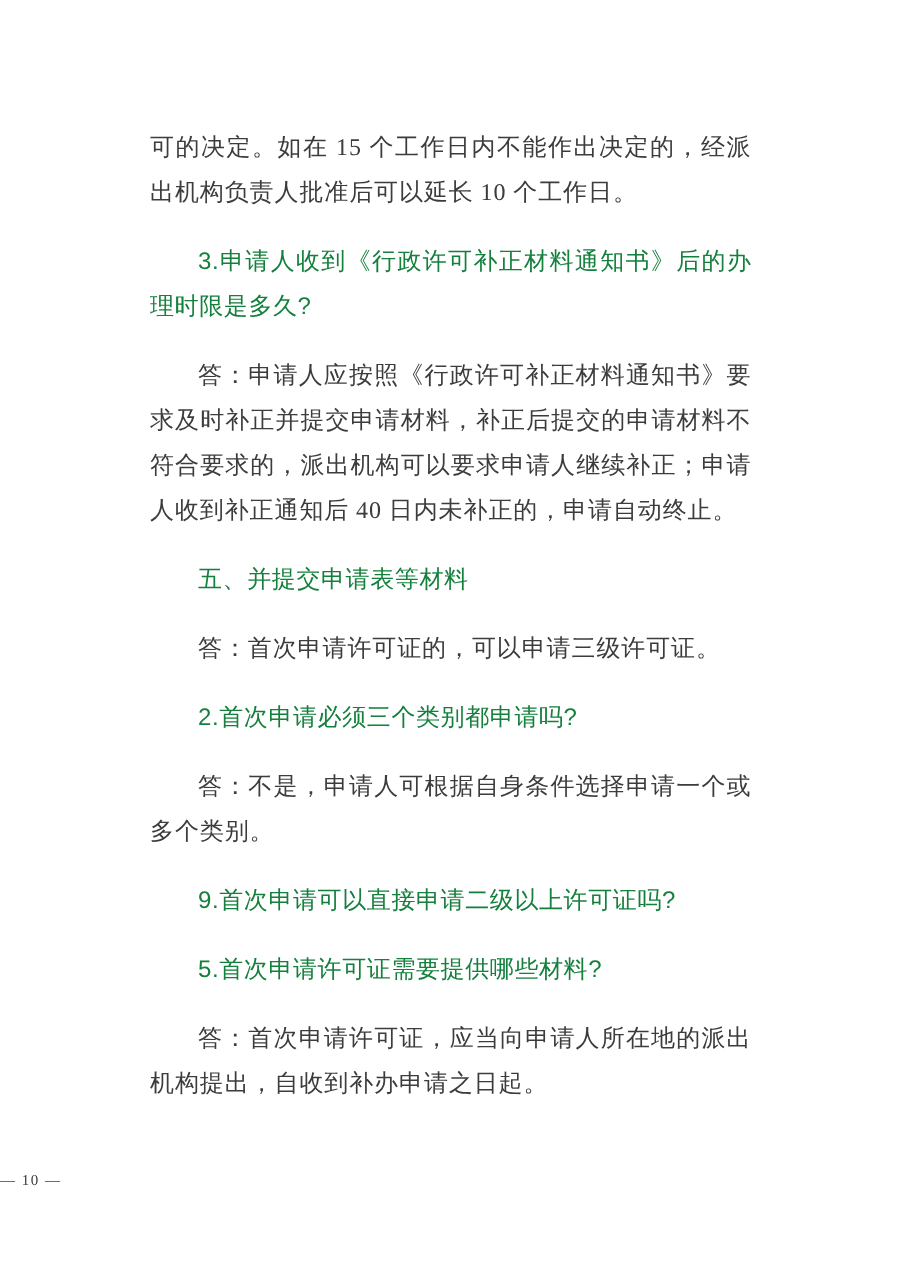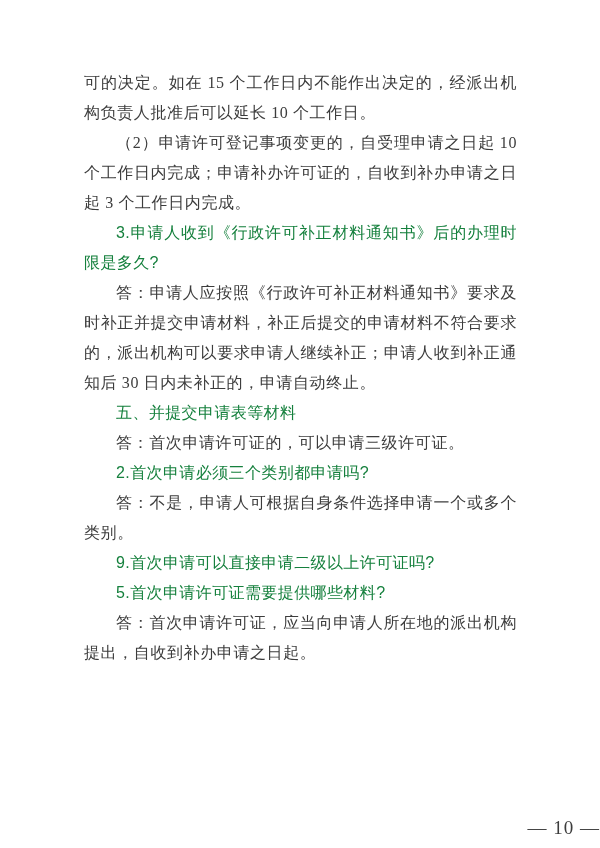--- a/index.html
+++ b/index.html
@@ -22,7 +22,7 @@
     width: 433px;
   }
   .text-block p {
-    margin: 0;
+    margin: 16px;
     font-size: 16px;
     line-height: 30px;
     letter-spacing: 0.6px;

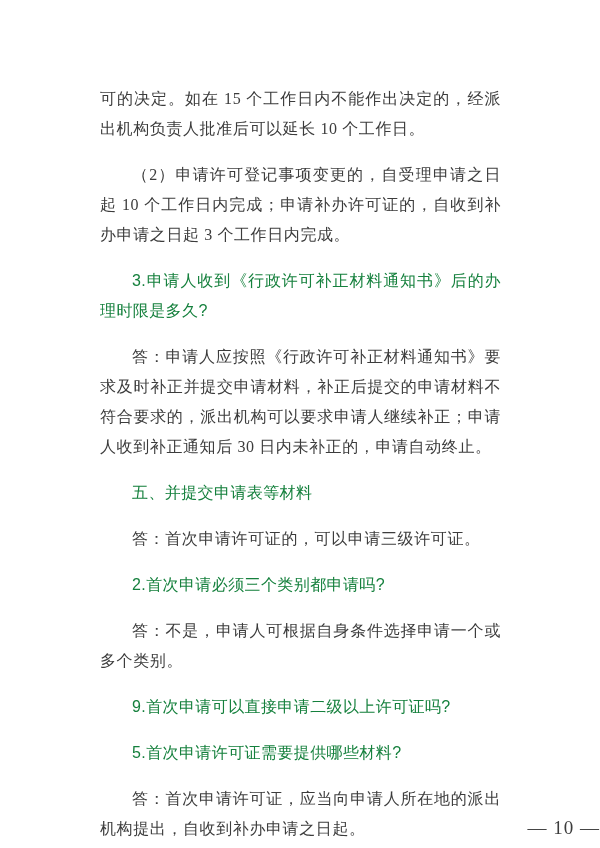--- a/index.html
+++ b/index.html
@@ -60,7 +60,6 @@
 <div class="page">
   <div class="text-block">
       <p class="body">可的决定。如在 15 个工作日内不能作出决定的，经派出机构负责人批准后可以延长 10 个工作日。</p>
-      <p class="body indent">（2）申请许可登记事项变更的，自受理申请之日起 10 个工作日内完成；申请补办许可证的，自收到补办申请之日起 3 个工作日内完成。</p>
       <p class="question indent">3.申请人收到《行政许可补正材料通知书》后的办理时限是多久?</p>
       <p class="body indent">答：申请人应按照《行政许可补正材料通知书》要求及时补正并提交申请材料，补正后提交的申请材料不符合要求的，派出机构可以要求申请人继续补正；申请人收到补正通知后 30 日内未补正的，申请自动终止。</p>
       <p class="section indent">五、并提交申请表等材料</p>

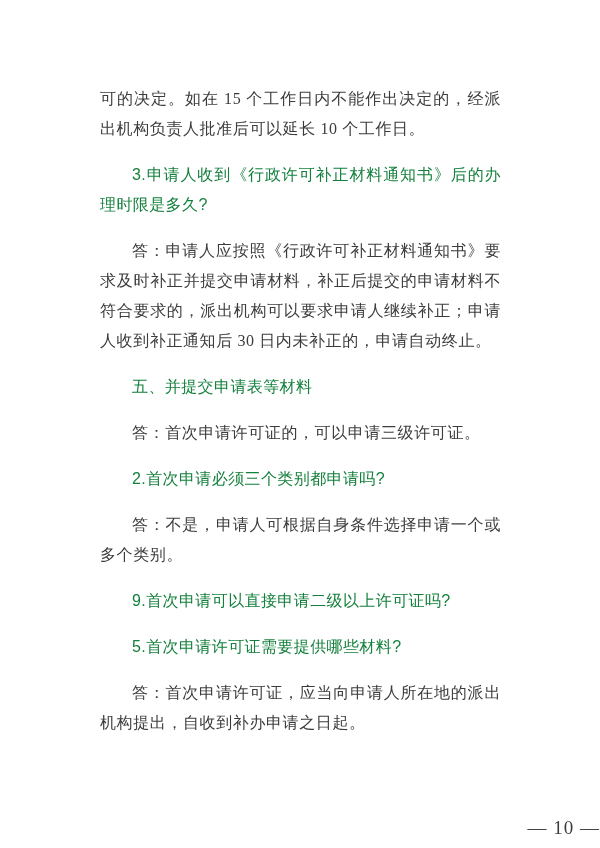--- a/index.html
+++ b/index.html
@@ -61,7 +61,7 @@
   <div class="text-block">
       <p class="body">可的决定。如在 15 个工作日内不能作出决定的，经派出机构负责人批准后可以延长 10 个工作日。</p>
       <p class="question indent">3.申请人收到《行政许可补正材料通知书》后的办理时限是多久?</p>
-      <p class="body indent">答：申请人应按照《行政许可补正材料通知书》要求及时补正并提交申请材料，补正后提交的申请材料不符合要求的，派出机构可以要求申请人继续补正；申请人收到补正通知后 30 日内未补正的，申请自动终止。</p>
+      <p class="body indent">答：申请人应按照《行政许可补正材料通知书》要求及时补正并提交申请材料，补正后提交的申请材料不符合要求的，派出机构可以要求申请人继续补正；申请人收到补正通知后 40 日内未补正的，申请自动终止。</p>
       <p class="section indent">五、并提交申请表等材料</p>
       <p class="body indent">答：首次申请许可证的，可以申请三级许可证。</p>
       <p class="question indent">2.首次申请必须三个类别都申请吗?</p>

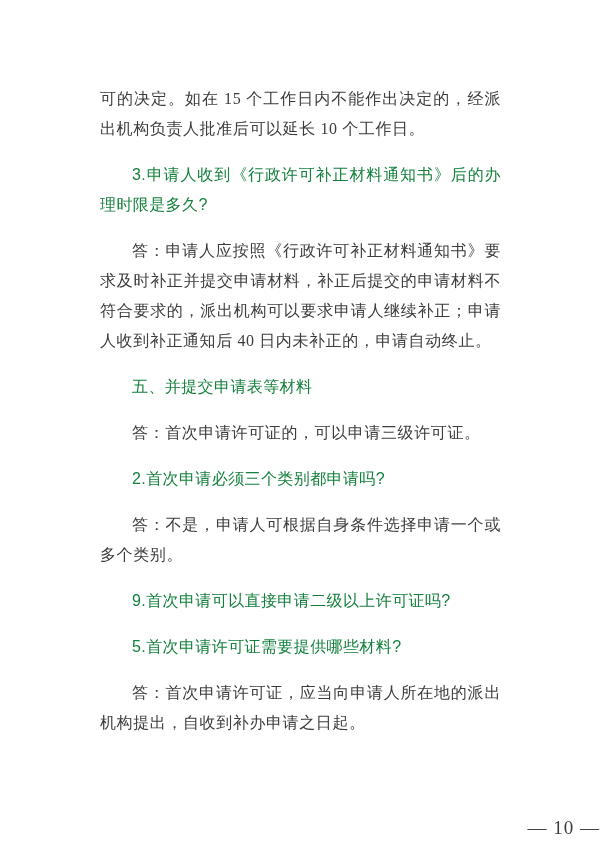--- a/index.html
+++ b/index.html
@@ -46,12 +46,11 @@
     left: 0;
     top: 782px;
     width: 100%;
-    text-align: right;
-    font-size: 19px;
+    text-align: left;
+    font-size: 10px;
     color: #3c3c3c;
     letter-spacing: 1px;
     font-family: "Liberation Serif", "DejaVu Serif", serif;
-    margin-top: 35px;
   }
 </style>
 </head>

